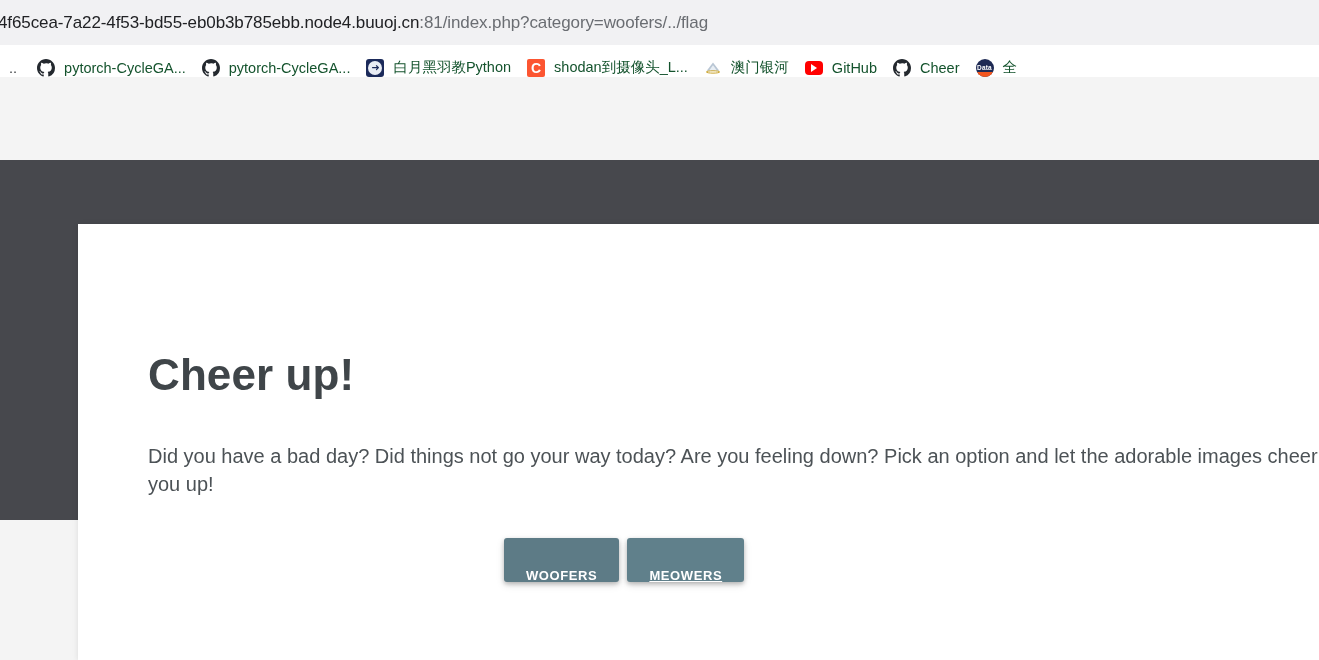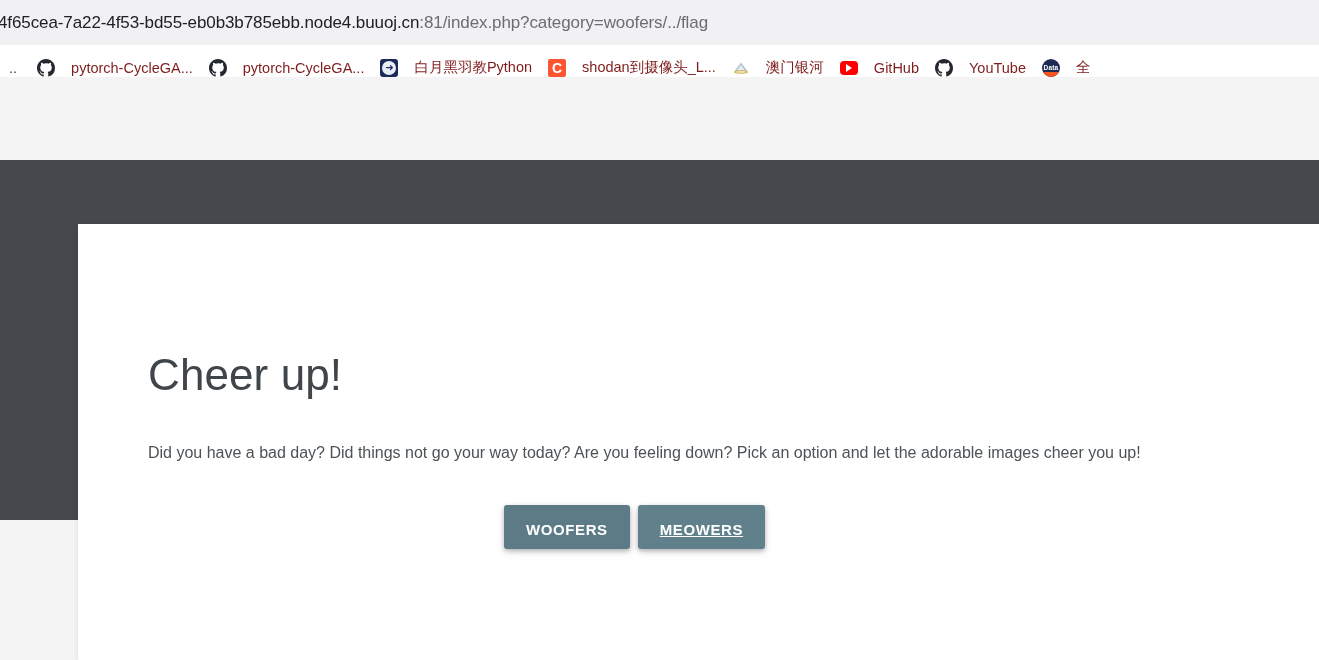--- a/index.html
+++ b/index.html
@@ -64,8 +64,8 @@
   }
   .bm-label {
     font-size: 14.5px;
-    color: #7f1d1d;
-    margin-left: 16px;
+    color: #14532d;
+    margin-left: 9px;
     white-space: nowrap;
   }
   .bm-icon {

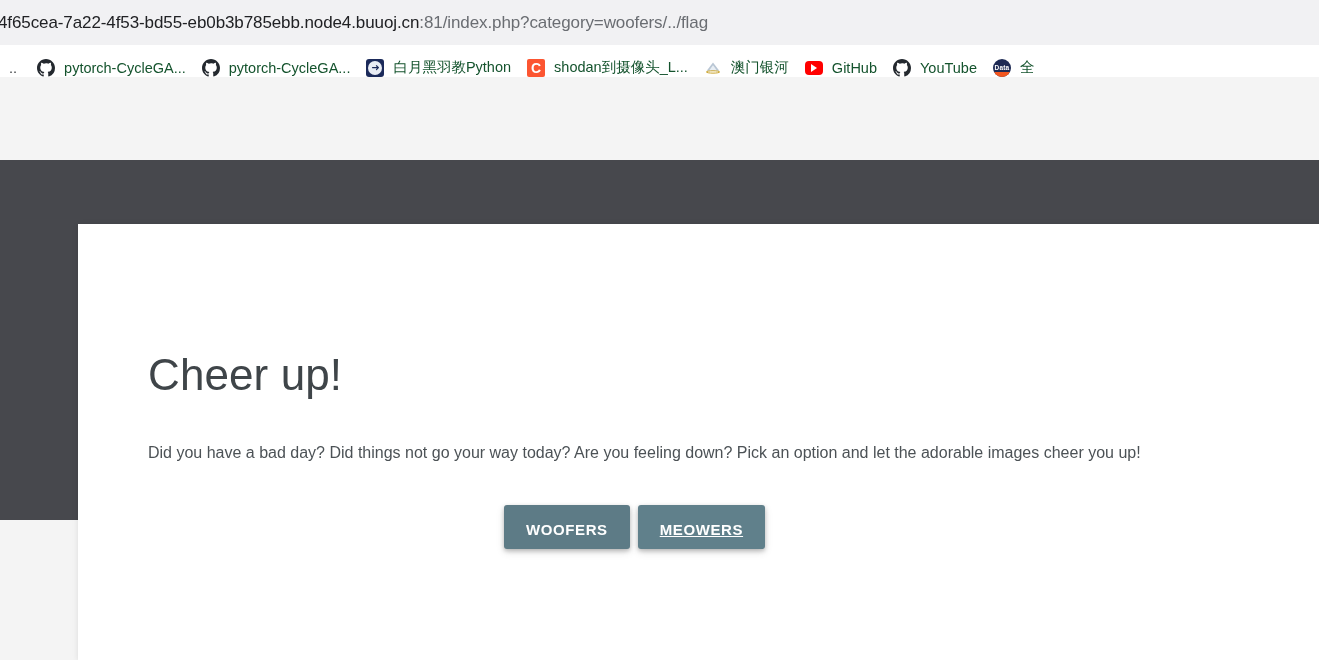--- a/index.html
+++ b/index.html
@@ -301,7 +301,7 @@
             <path fill="#24292f" d="M8 0C3.58 0 0 3.58 0 8c0 3.54 2.29 6.53 5.47 7.59.4.07.55-.17.55-.38 0-.19-.01-.82-.01-1.49-2.01.37-2.53-.49-2.69-.94-.09-.23-.48-.94-.82-1.13-.28-.15-.68-.52-.01-.53.63-.01 1.08.58 1.23.82.72 1.21 1.87.87 2.33.66.07-.52.28-.87.51-1.07-1.78-.2-3.64-.89-3.64-3.95 0-.87.31-1.59.82-2.15-.08-.2-.36-1.02.08-2.12 0 0 .67-.21 2.2.82a7.4 7.4 0 0 1 2-.27c.68 0 1.36.09 2 .27 1.53-1.04 2.2-.82 2.2-.82.44 1.1.16 1.92.08 2.12.51.56.82 1.27.82 2.15 0 3.07-1.87 3.75-3.65 3.95.29.25.54.73.54 1.48 0 1.07-.01 1.93-.01 2.2 0 .21.15.46.55.38A8.01 8.01 0 0 0 16 8c0-4.42-3.58-8-8-8z"></path>
           </svg>
       </span>
-      <span class="bm-label">YouTube</span>
+      <span class="bm-label">Cheer</span>
     </div>
 
     <div class="bm">

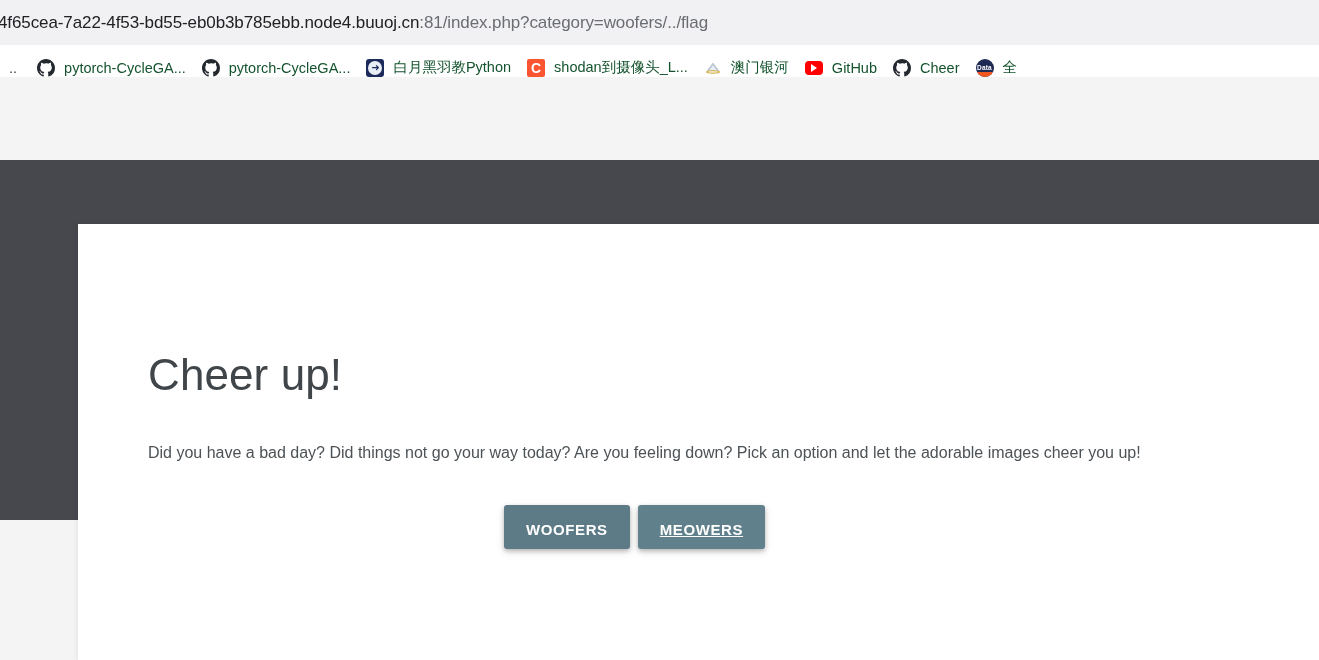--- a/index.html
+++ b/index.html
@@ -186,7 +186,7 @@
   }
   .card-title {
     font-size: 44px;
-    font-weight: normal;
+    font-weight: bold;
     color: #3f4549;
     margin: 0;
     line-height: 1.05;

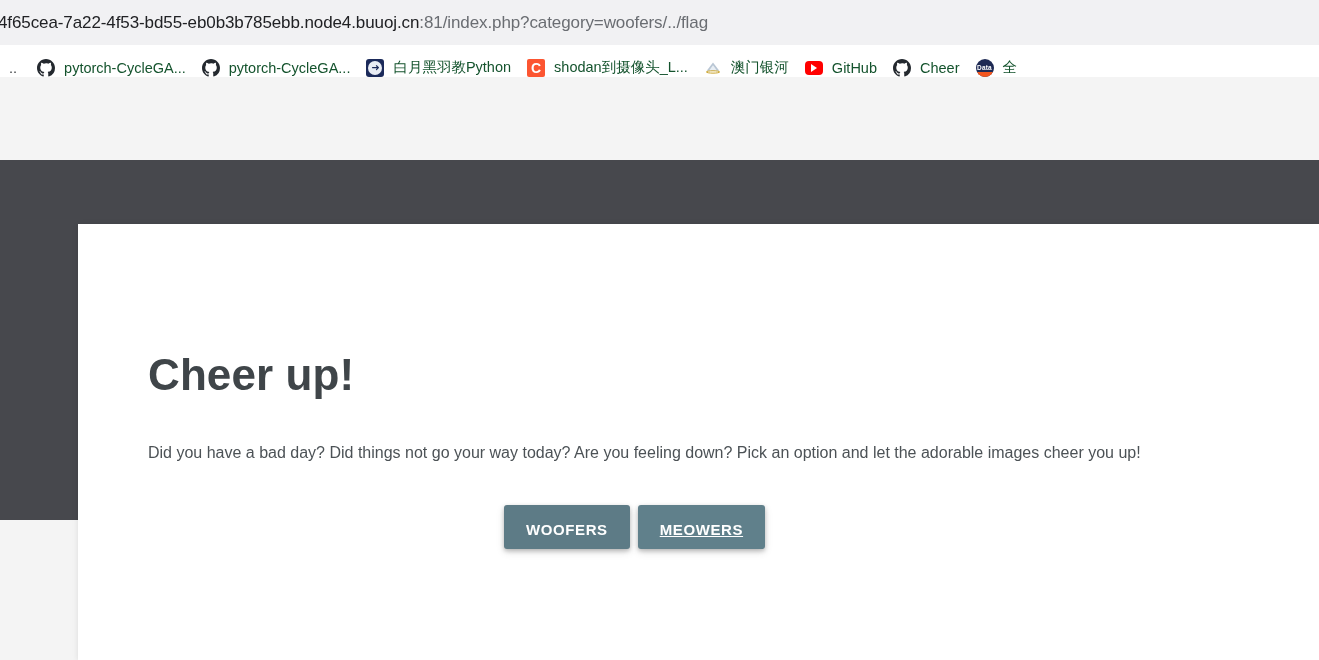--- a/index.html
+++ b/index.html
@@ -193,7 +193,7 @@
     letter-spacing: 0.1px;
   }
   .card-text {
-    font-size: 16px;
+    font-size: 20px;
     color: #4c5256;
     margin: 44px 0 0 0;
     line-height: 1.4;

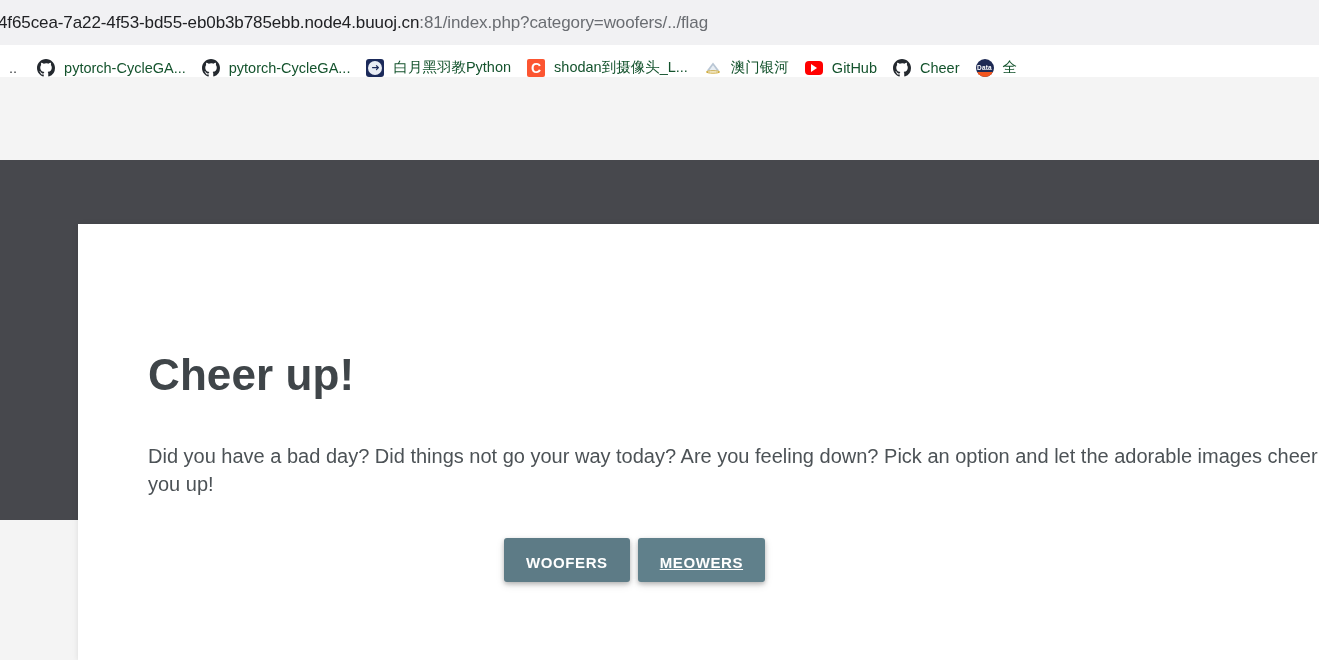--- a/index.html
+++ b/index.html
@@ -209,10 +209,10 @@
     color: #ffffff;
     border: none;
     border-radius: 3px;
-    font-size: 15px;
+    font-size: 13px;
     font-weight: bold;
     letter-spacing: 0.6px;
-    padding: 3px 22px;
+    padding: 16px 22px;
     height: 44px;
     line-height: 44px;
     cursor: pointer;

